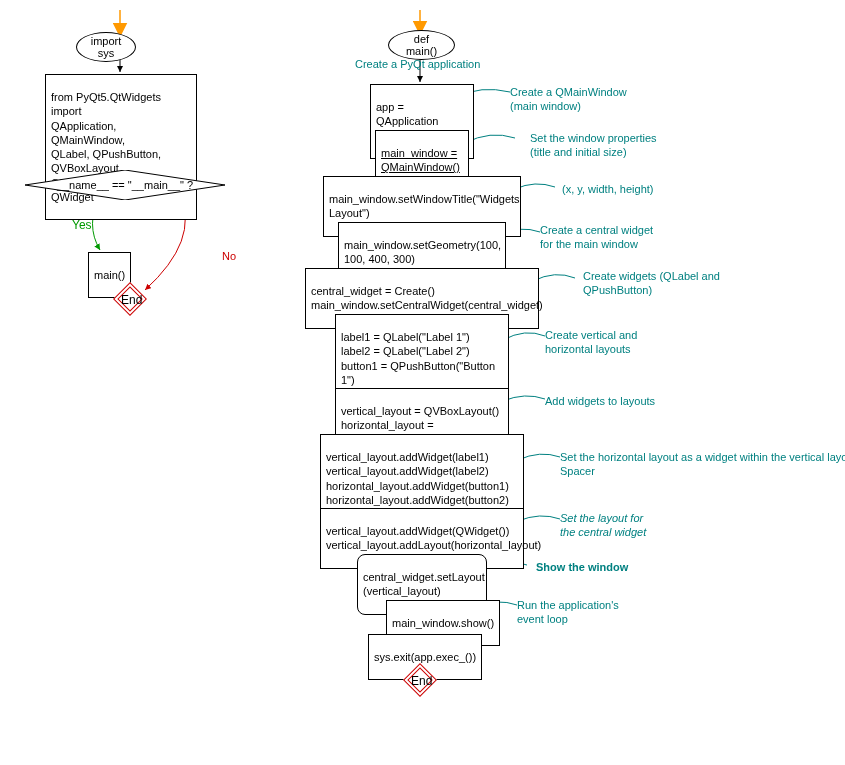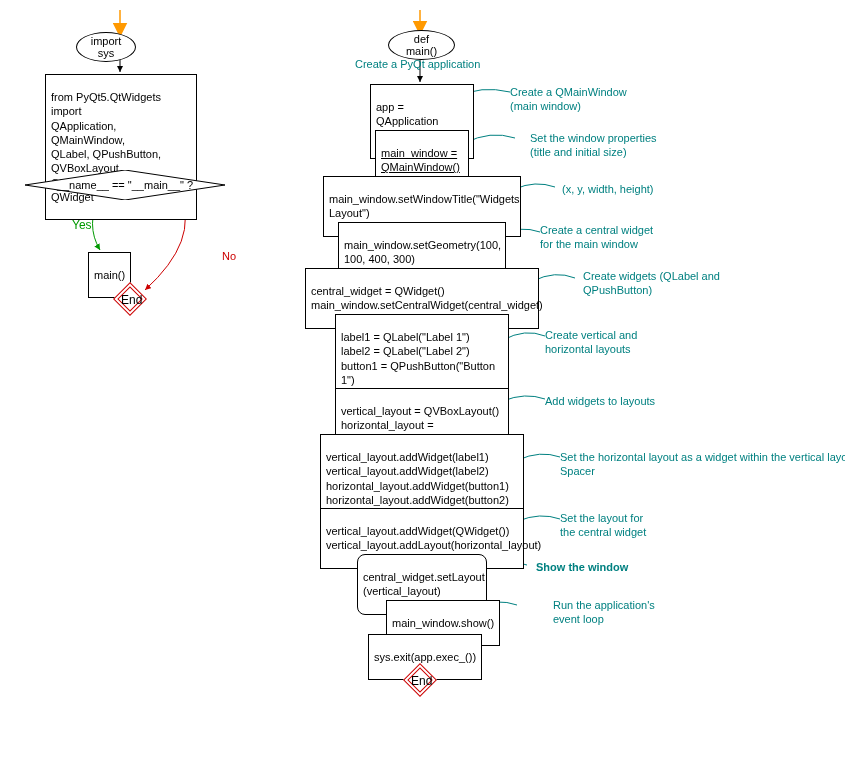--- a/index.html
+++ b/index.html
@@ -223,7 +223,7 @@
 for the main window</div>
 
 <div class="box" style="left:305px; top:268px; width:222px;">
-  <span style="white-space:pre-line;">central_widget = QWidget()
+  <span style="white-space:pre-line;">central_widget = Create()
 main_window.setCentralWidget(central_widget)</span>
 </div>
 <div class="annotation" style="left:575px; top:269px; white-space:pre-line;margin-left:8px;">Create widgets (QLabel and

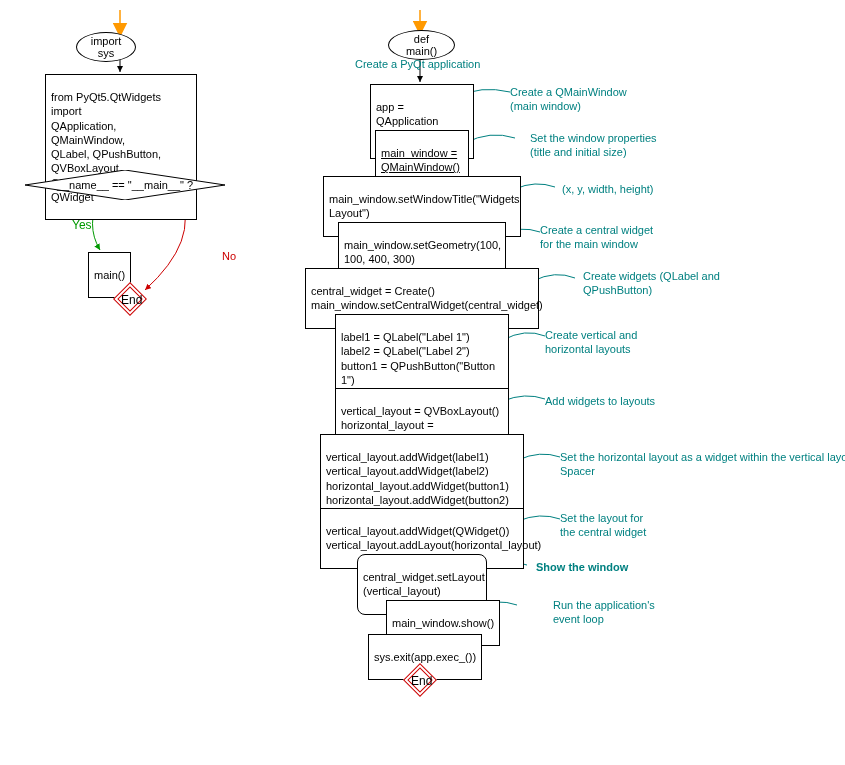--- a/index.html
+++ b/index.html
@@ -257,7 +257,7 @@
   <span style="white-space:pre-line;margin-top:10px;">vertical_layout.addWidget(QWidget())
 vertical_layout.addLayout(horizontal_layout)</span>
 </div>
-<div class="annotation" style="left:560px; top:511px; white-space:pre-line;">Set the layout for
+<div class="annotation" style="left:560px; top:511px; white-space:pre-line;font-style:italic;">Set the layout for
 the central widget</div>
 
 <div class="box" style="left:357px; top:554px; width:118px;border-radius:8px;">

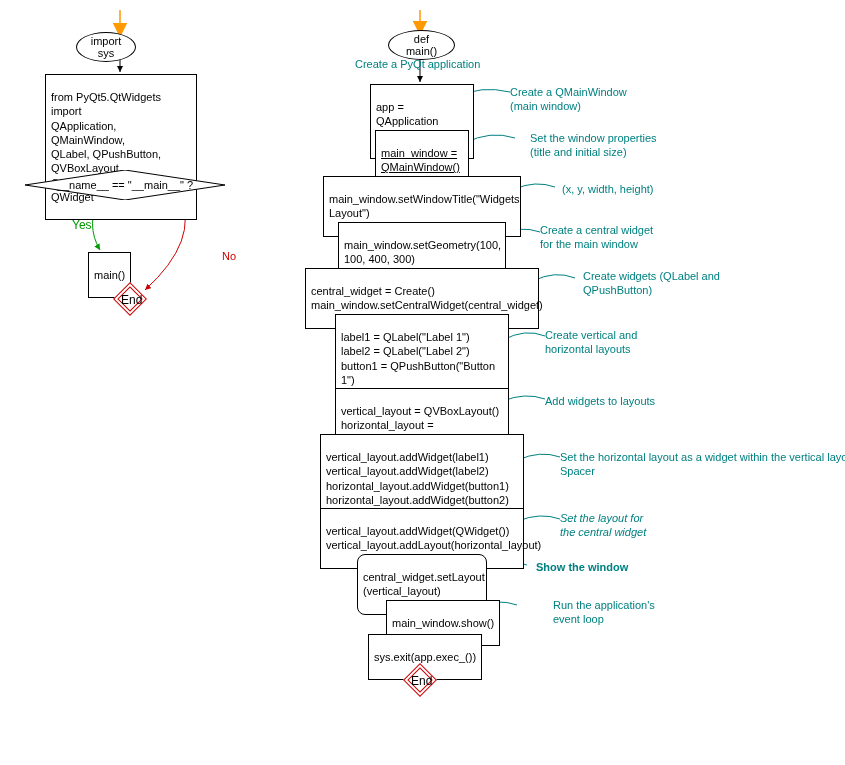--- a/index.html
+++ b/index.html
@@ -269,7 +269,7 @@
 <div class="box" style="left:386px; top:600px;">
   <span>main_window.show()</span>
 </div>
-<div class="annotation" style="left:517px; top:598px; white-space:pre-line;margin-left:36px;">Run the application's
+<div class="annotation" style="left:517px; top:598px; white-space:pre-line;">Run the application's
 event loop</div>
 
 <div class="box" style="left:368px; top:634px;">

